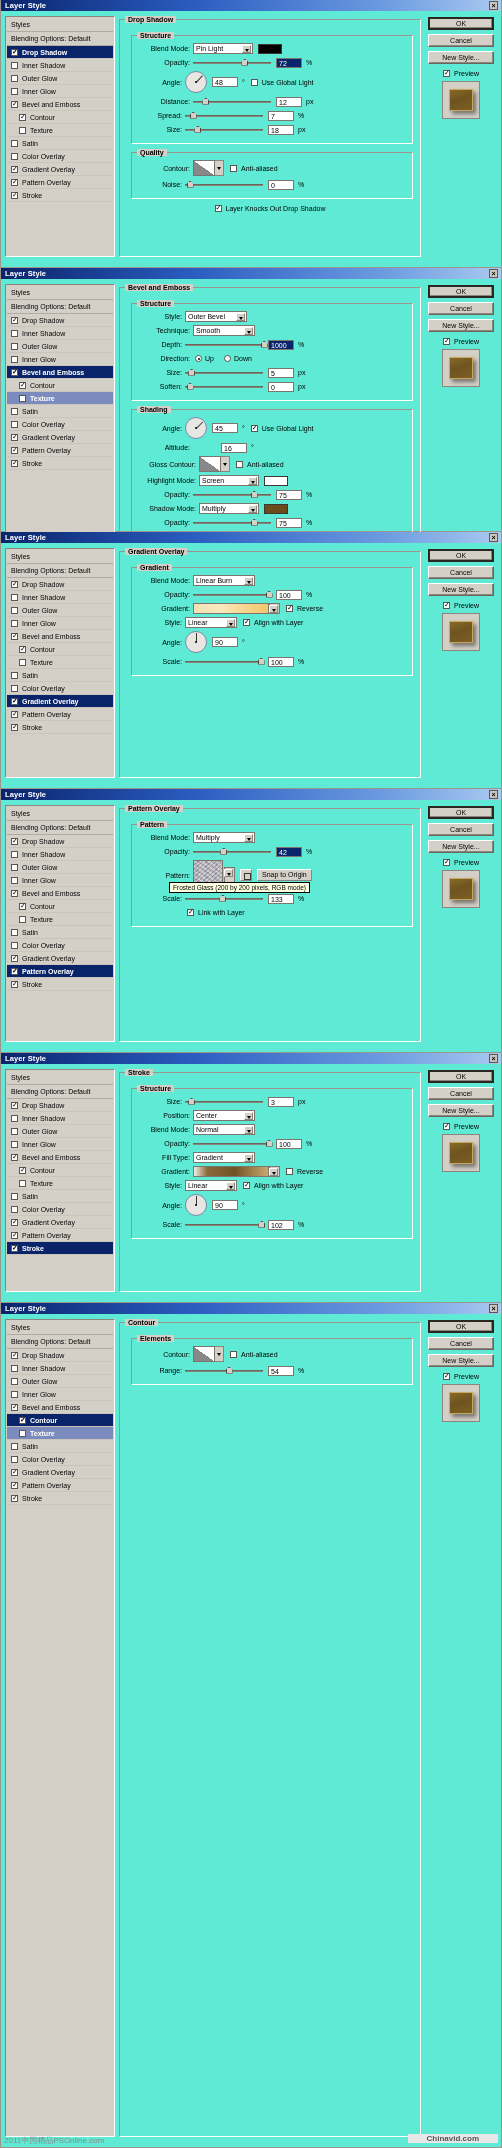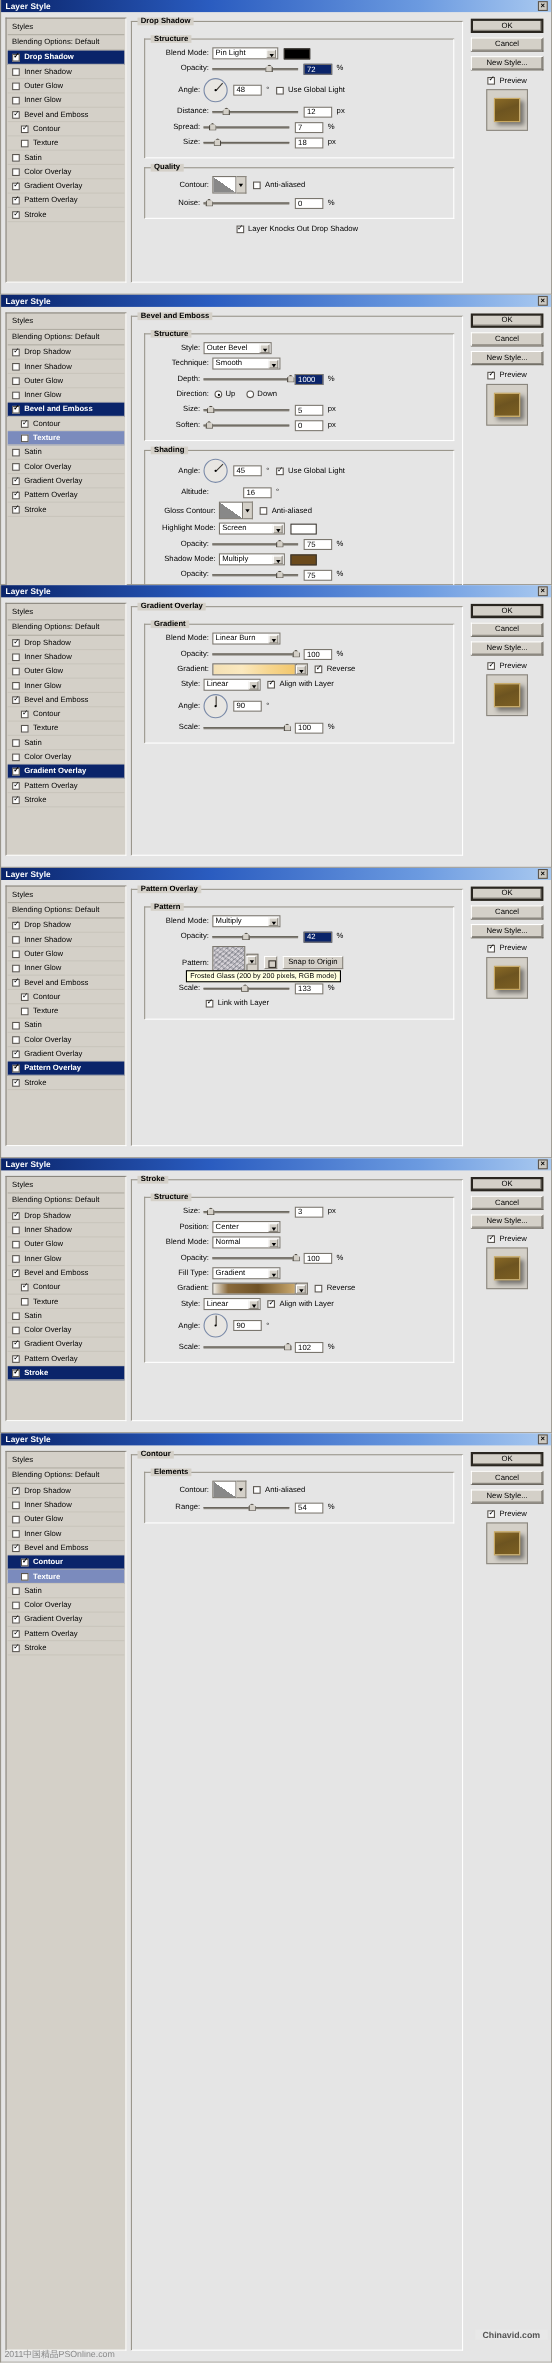--- a/index.html
+++ b/index.html
@@ -19,7 +19,7 @@
   .dialog {
     position: absolute;
     left: 0; width: 502px;
-    background: #e5e5e5;
+    background: #5eead4;
     border: 1px solid #9a968c;
     border-top: none;
     font-size: 7px;

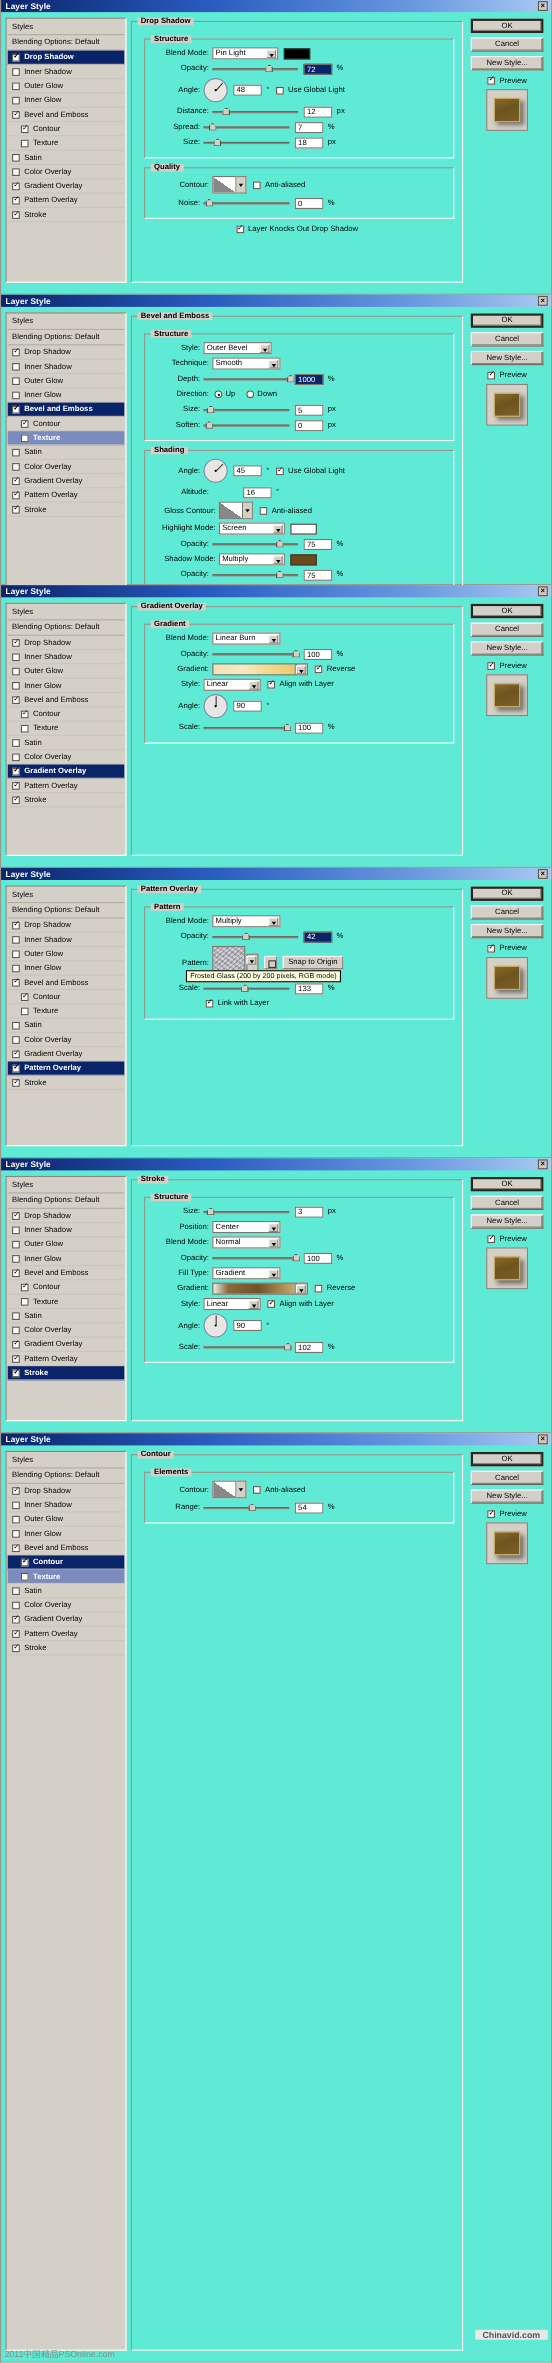--- a/index.html
+++ b/index.html
@@ -268,9 +268,9 @@
     font-size: 8px; color: #8a8a8a; font-weight: normal;
   }
   .watermark2 {
-    position: absolute; bottom: 21px; right: 4px;
+    position: absolute; bottom: 5px; right: 4px;
     font-size: 8px; color: #555; font-weight: bold;
-    background: #e8e8e8; padding: 0 7px;
+    background: #e8e8e8; padding: 0 19px;
   }
 </style>
 </head>

